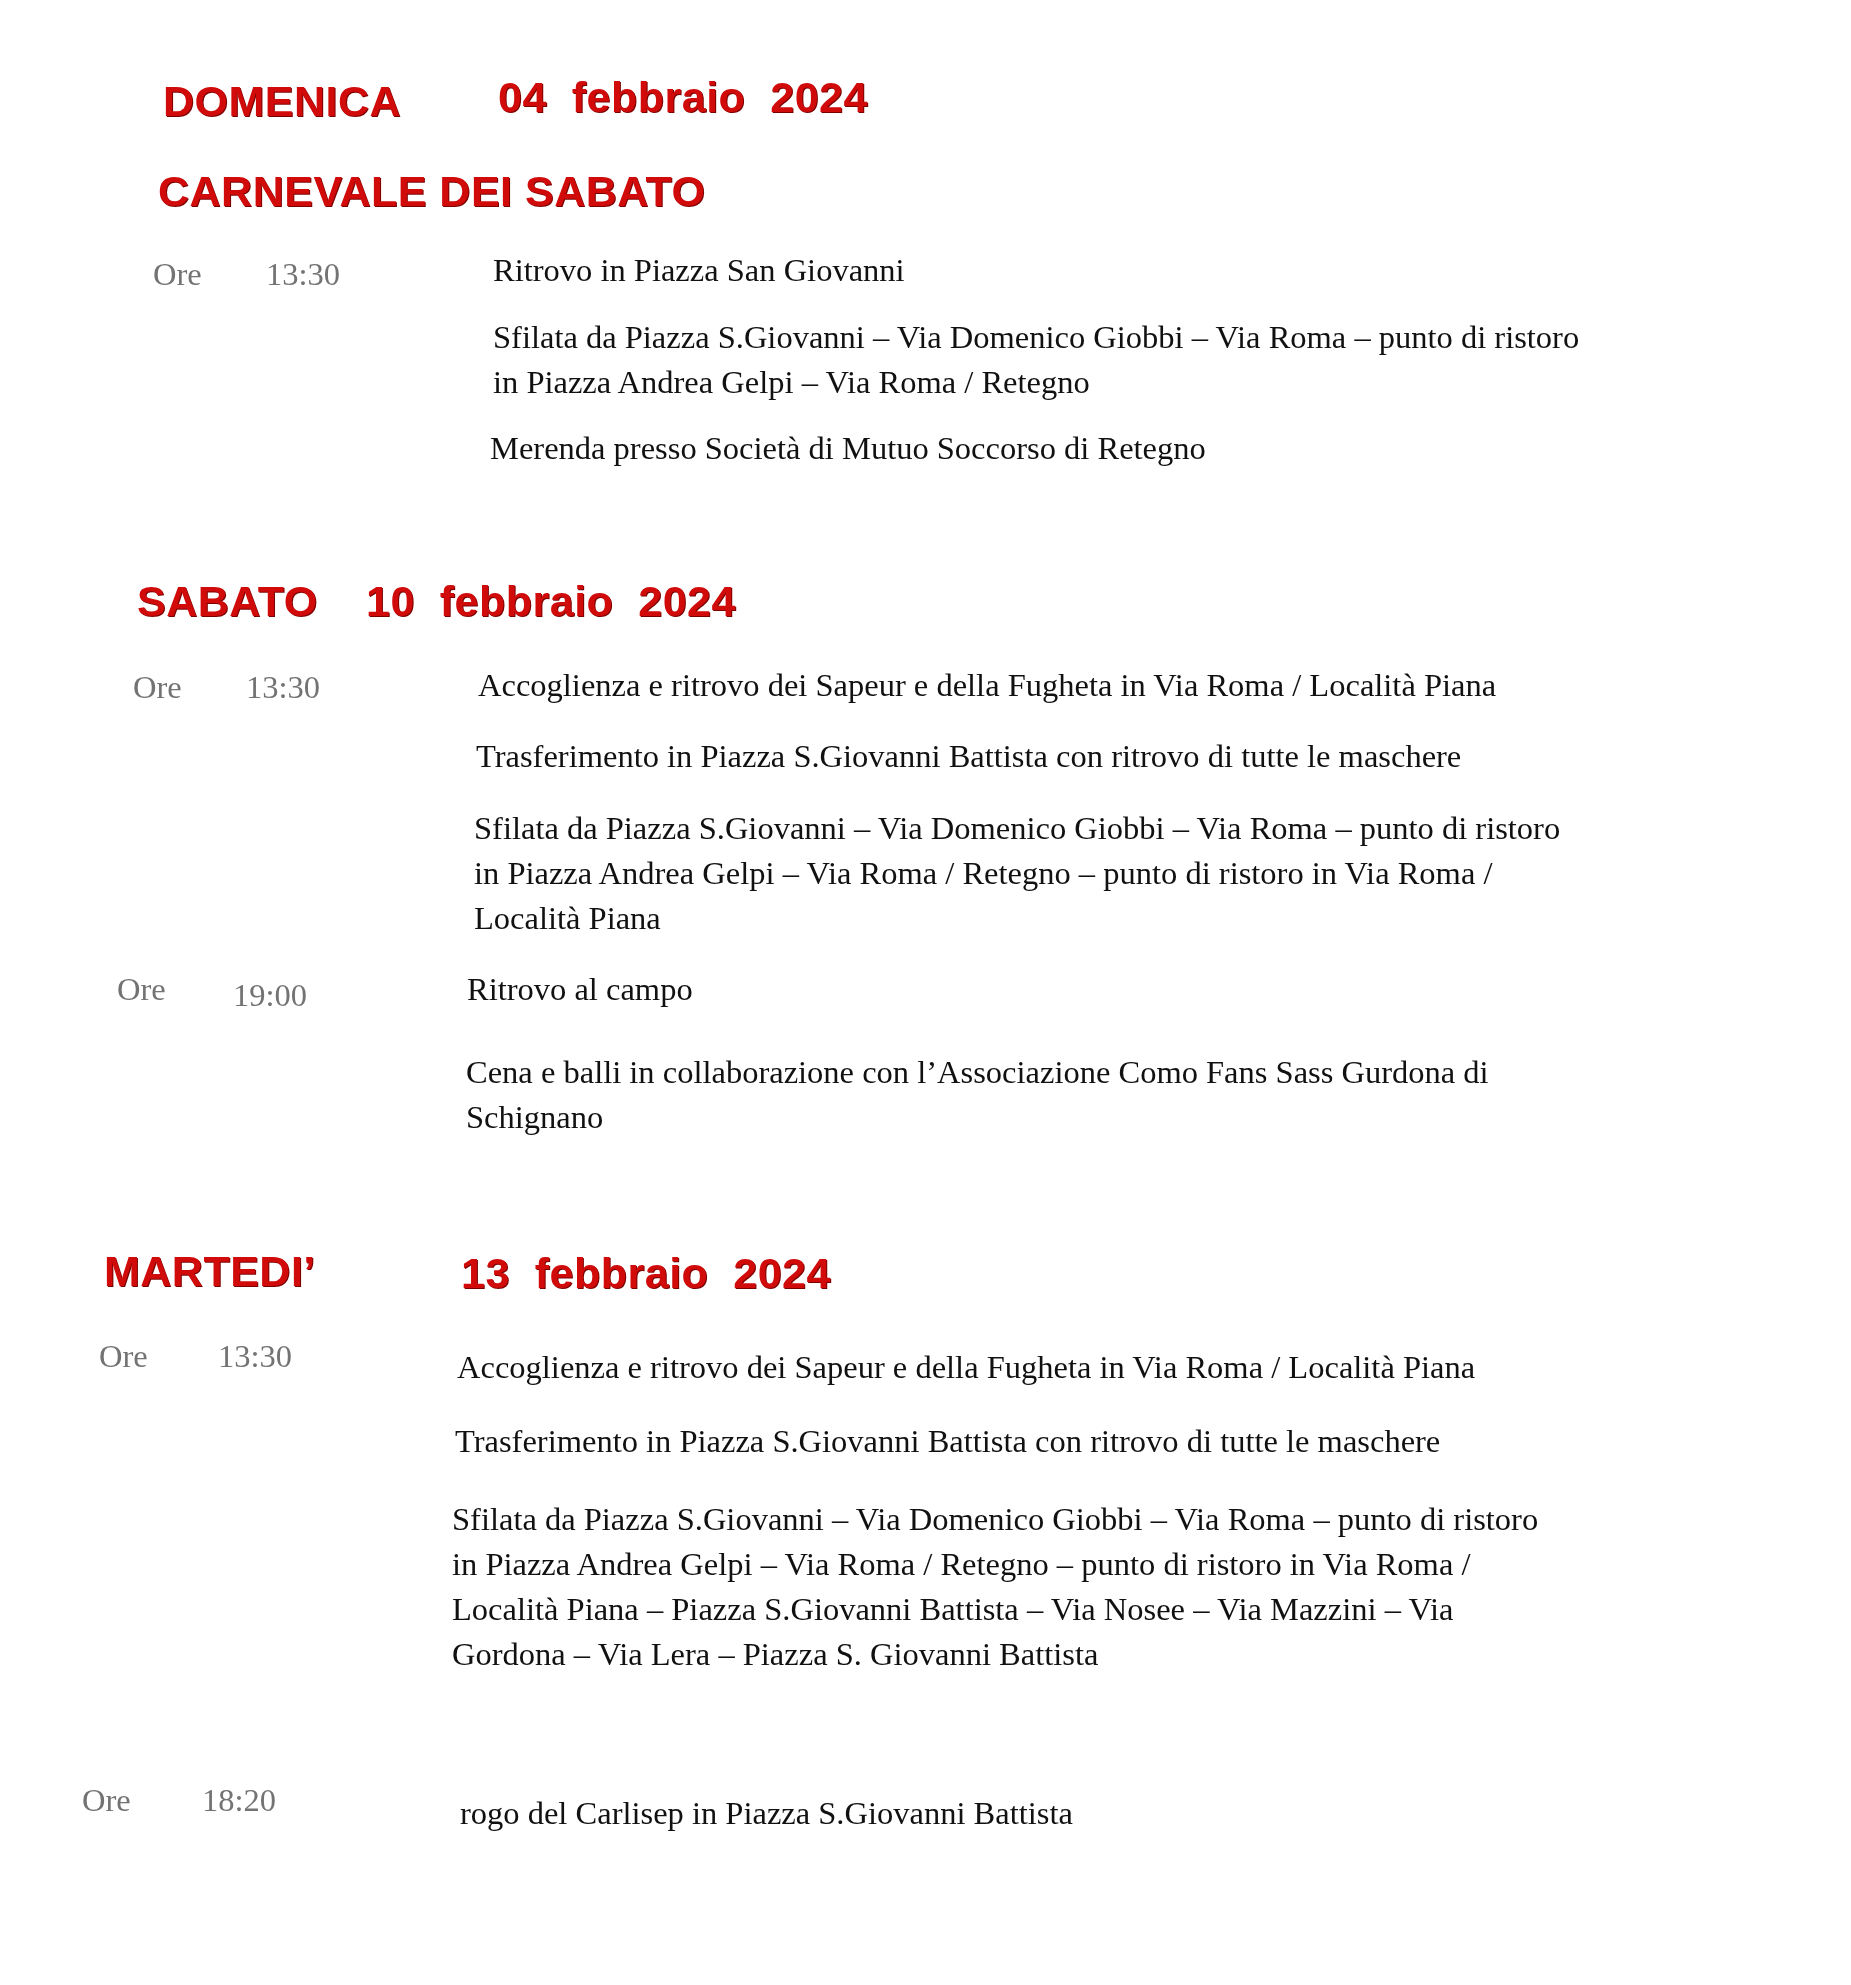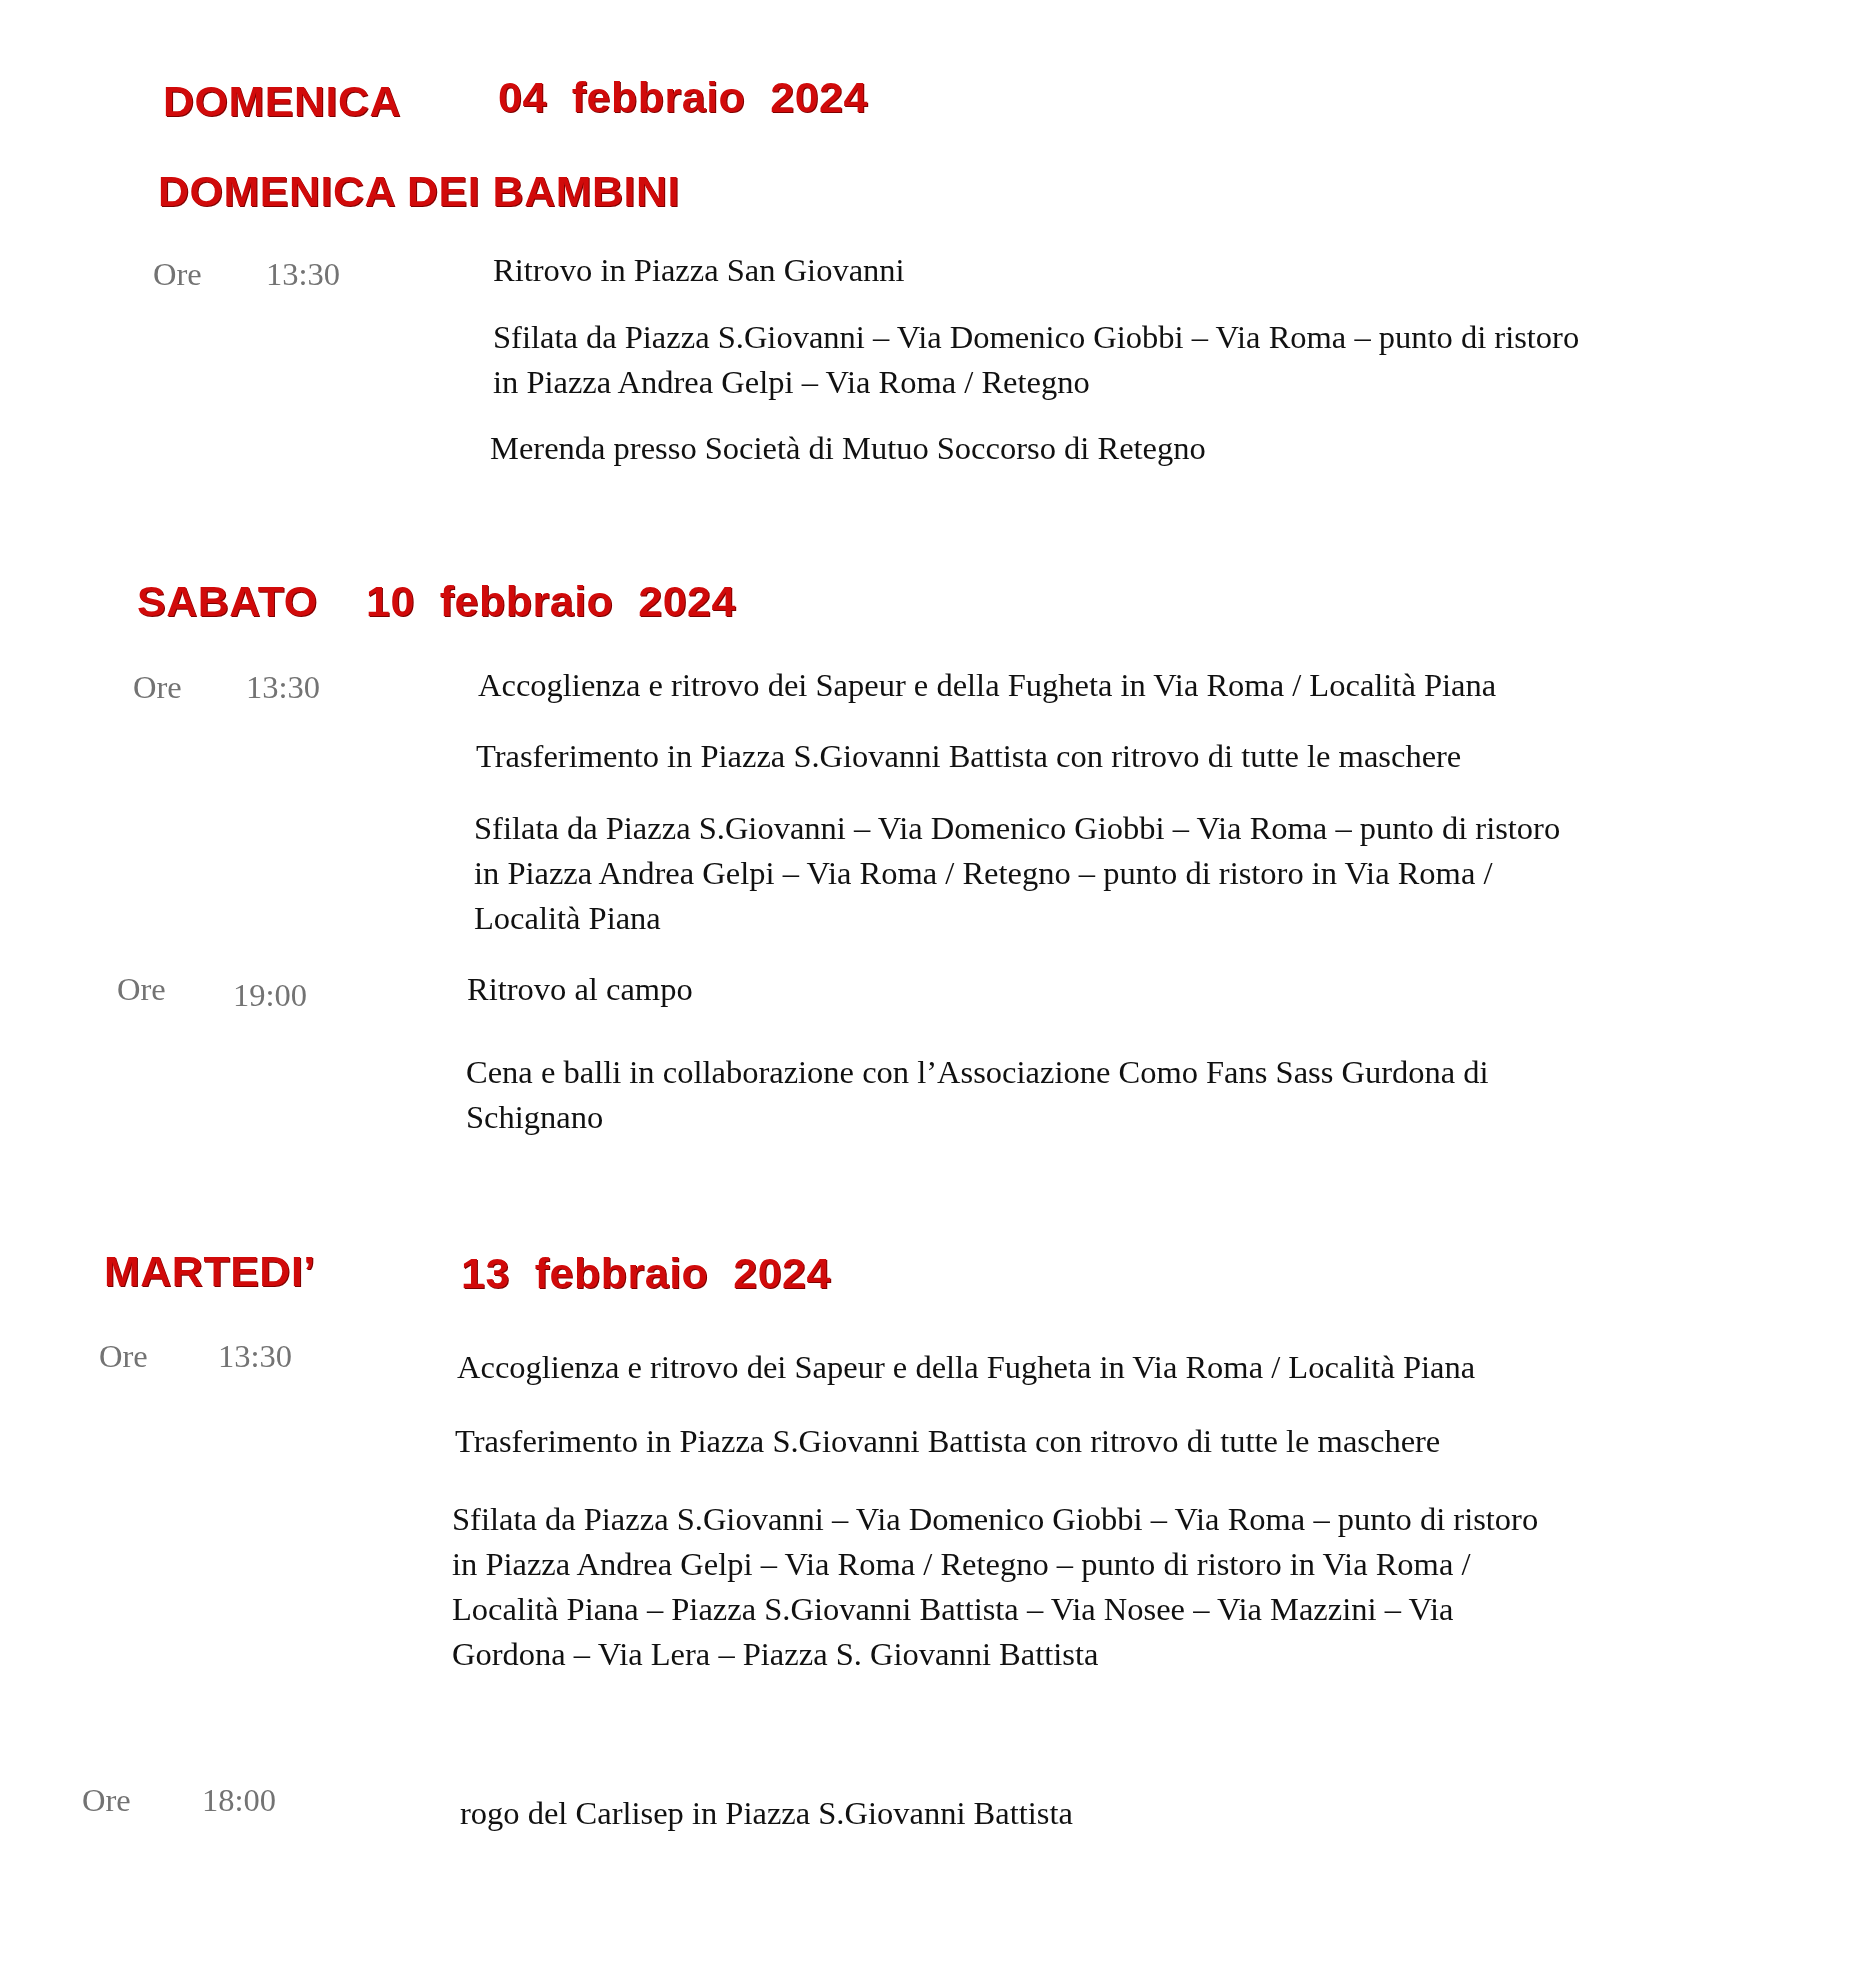--- a/index.html
+++ b/index.html
@@ -14,7 +14,7 @@
 
 <div class="h" style="left:163px;top:77px;">DOMENICA</div>
 <div class="h" style="left:498px;top:73px;white-space:pre;">04  febbraio  2024</div>
-<div class="h" style="left:158px;top:167px;">DOMENICA DEI BAMBINI</div>
+<div class="h" style="left:158px;top:167px;">CARNEVALE DEI SABATO</div>
 
 <div class="t" style="left:153px;top:252px;">Ore</div>
 <div class="t" style="left:266px;top:252px;">13:30</div>

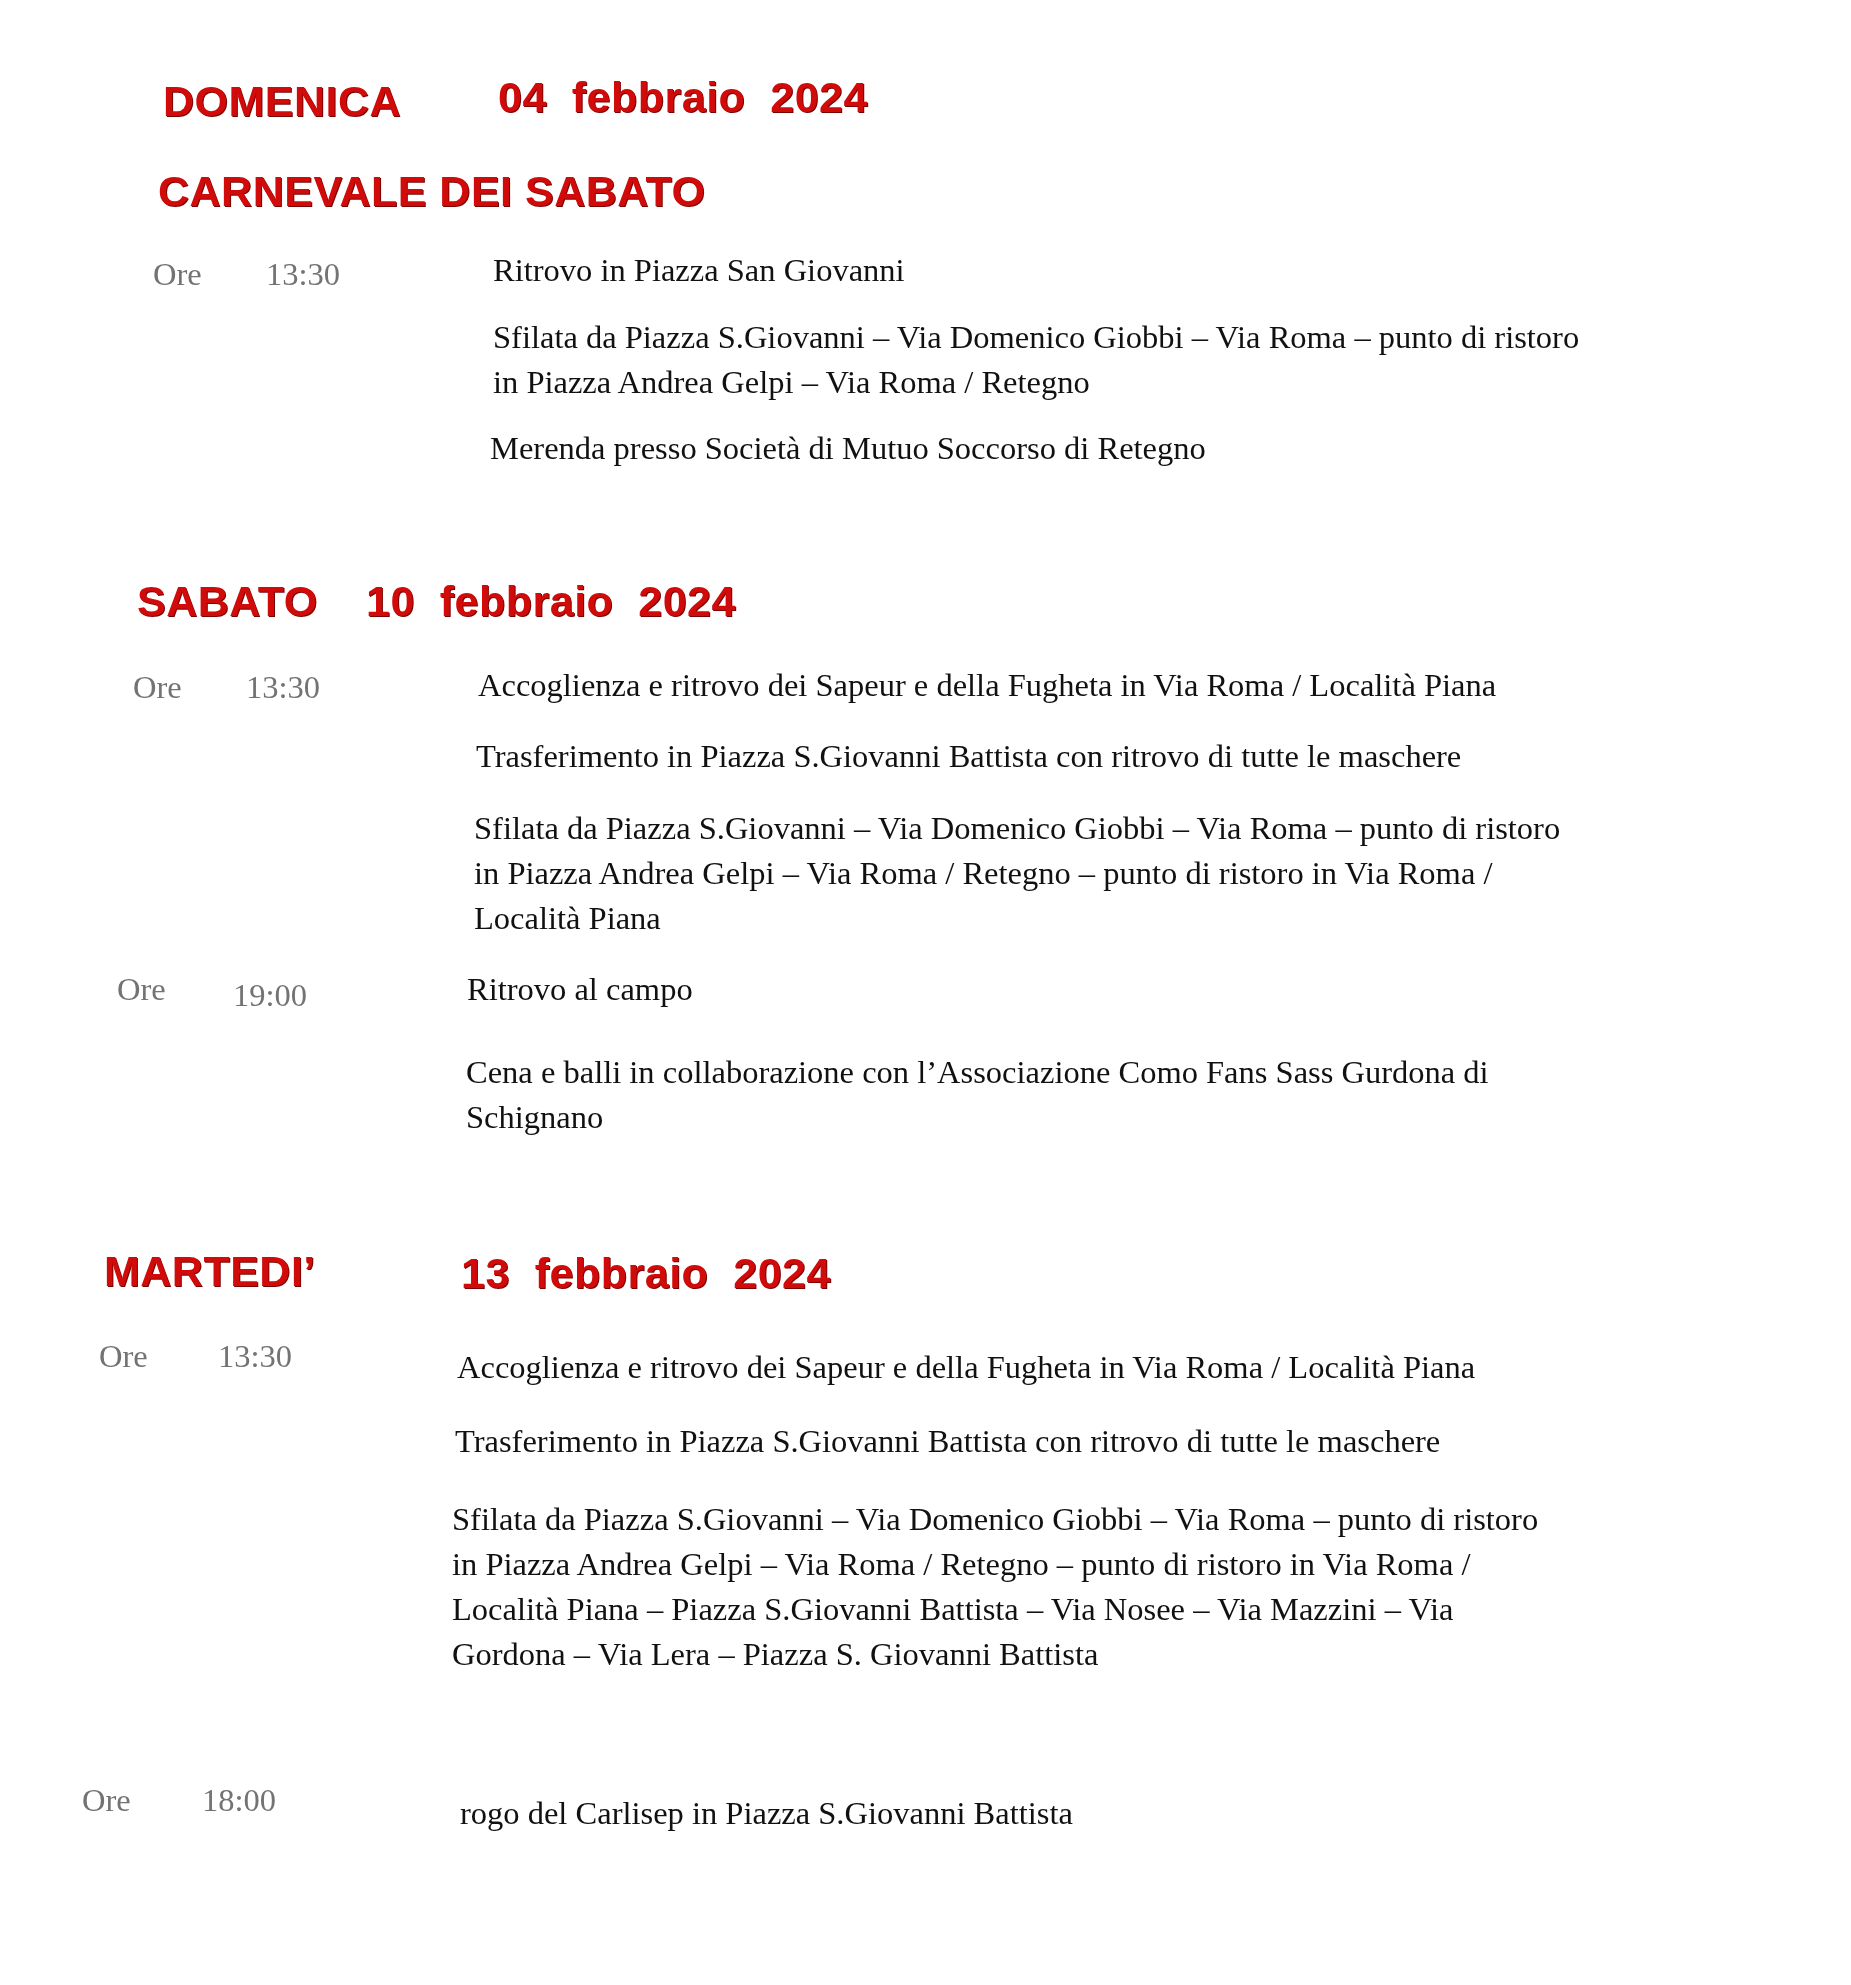--- a/index.html
+++ b/index.html
@@ -75,7 +75,7 @@
 </div>
 
 <div class="t" style="left:82px;top:1778px;">Ore</div>
-<div class="t" style="left:202px;top:1778px;">18:00</div>
+<div class="t" style="left:202px;top:1778px;">18:20</div>
 <div class="desc" style="left:460px;top:1791px;">
   <div>rogo del Carlisep in Piazza S.Giovanni Battista</div>
 </div>

